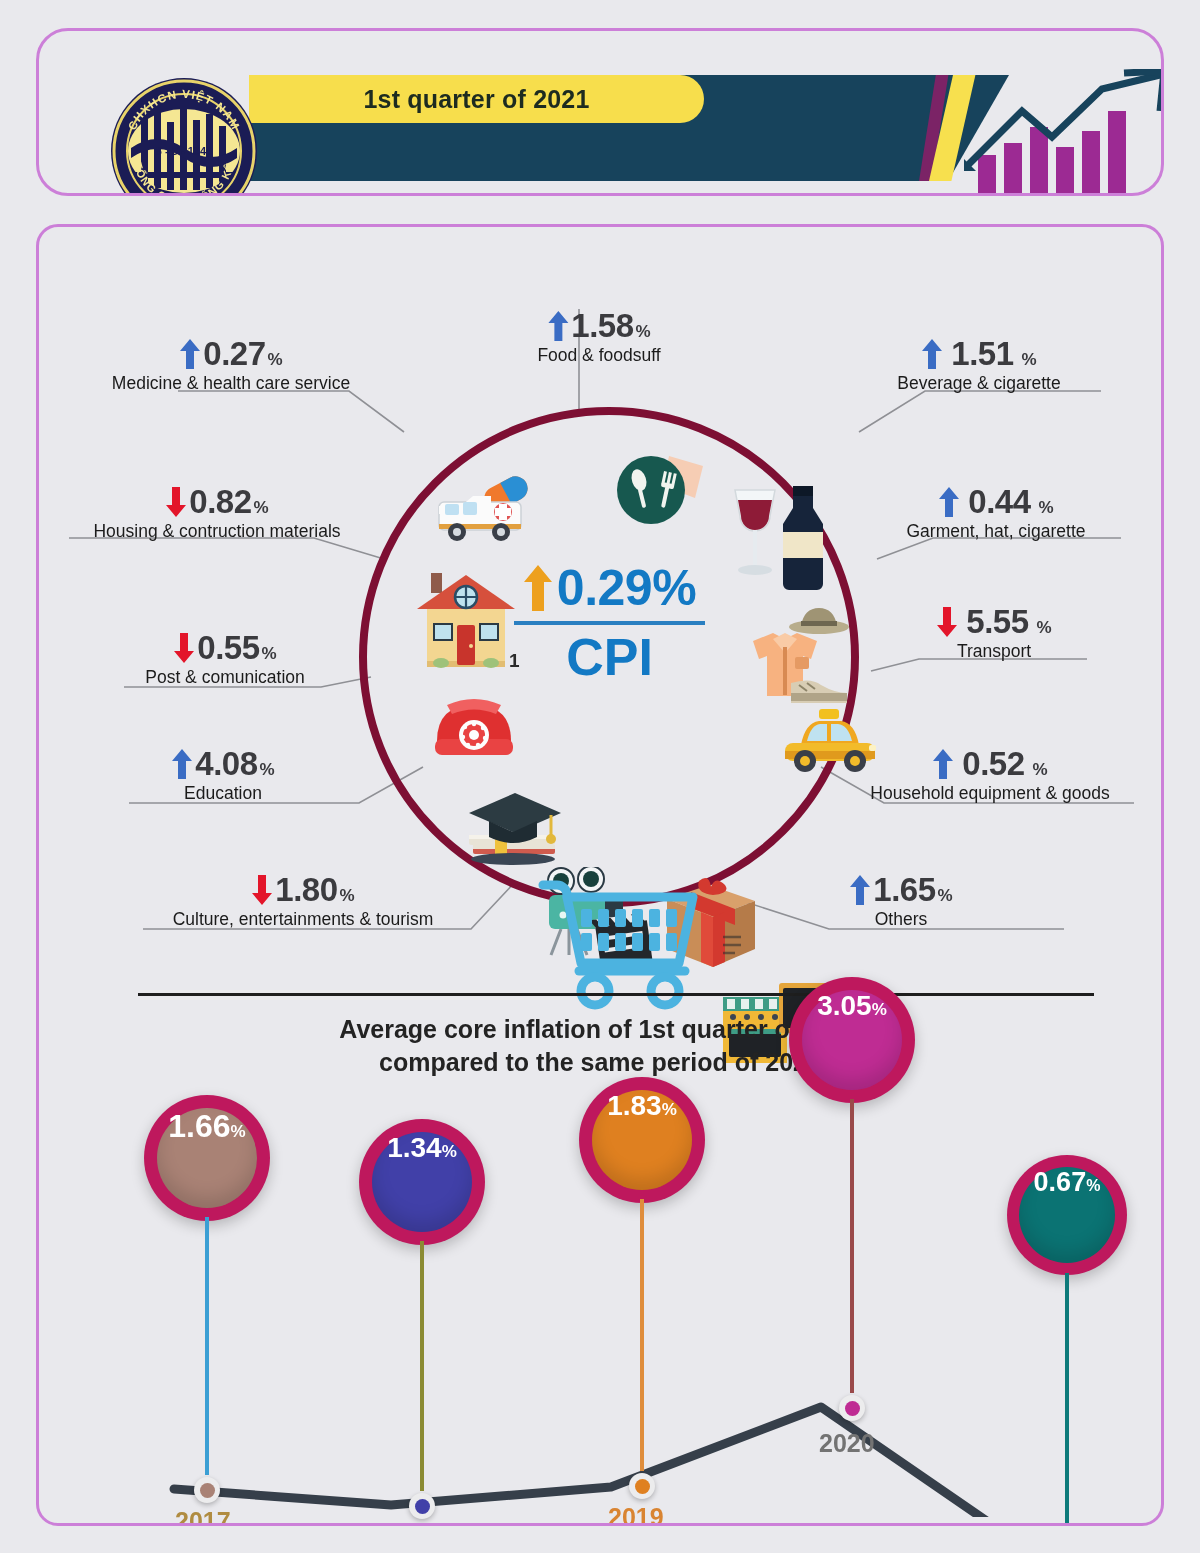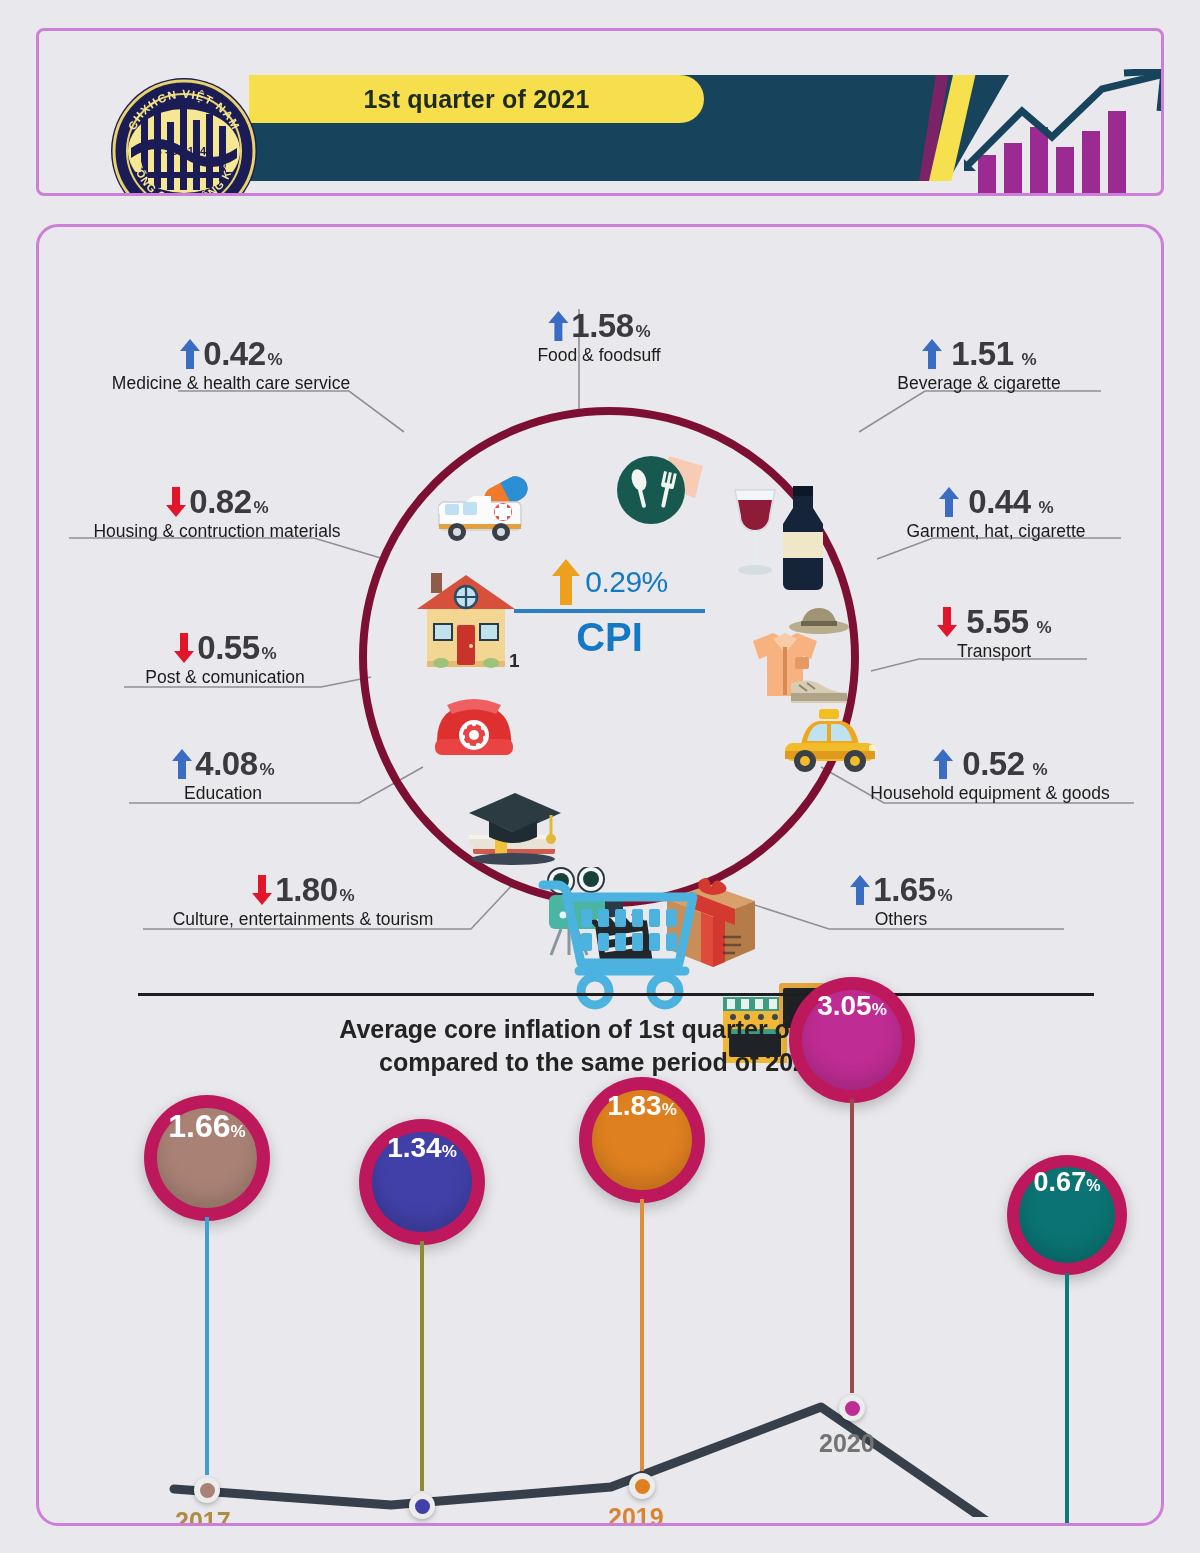--- a/index.html
+++ b/index.html
@@ -15,7 +15,7 @@
   .header-panel {
     position: absolute; left: 36px; top: 28px;
     width: 1128px; height: 168px;
-    border: 3px solid #cc7fd8; border-radius: 8px;
+    border: 3px solid #cc7fd8; border-radius: 32px;
     background: #e9e9ed; overflow: hidden;
   }
   .hdr-navy {

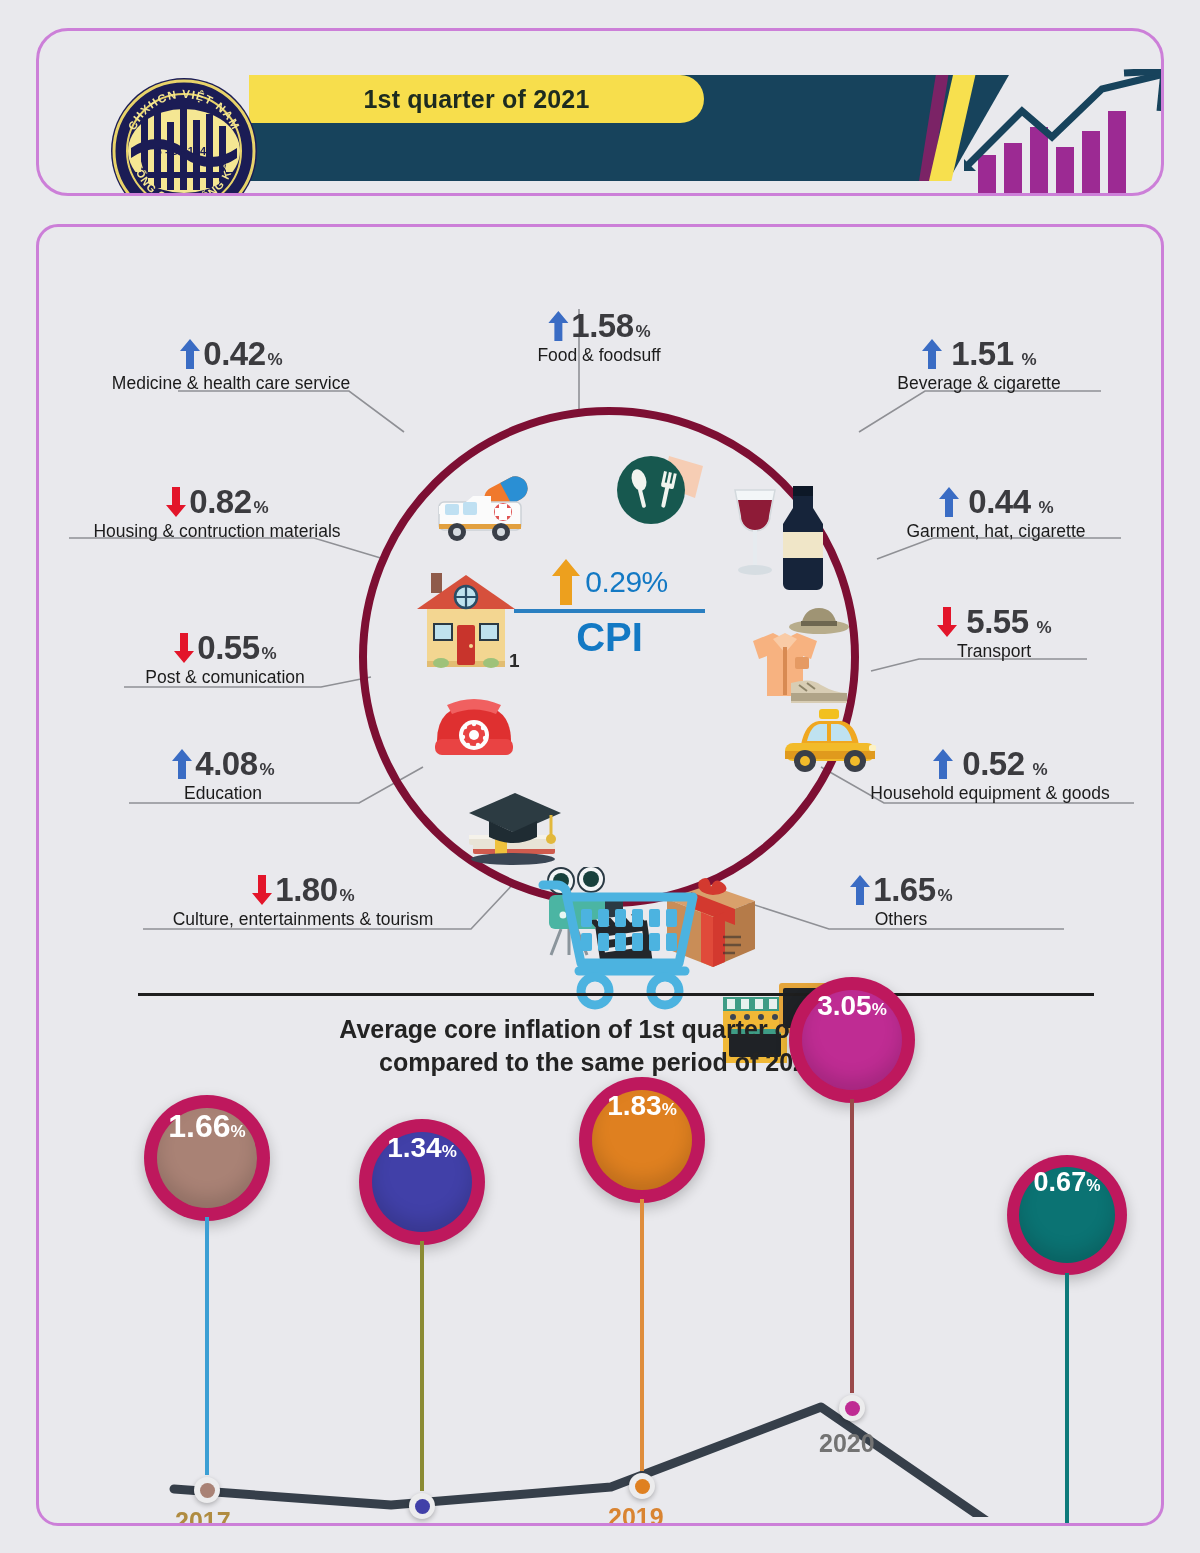--- a/index.html
+++ b/index.html
@@ -501,7 +501,7 @@
         <svg class="arw" viewBox="0 0 22 30">
           <path d="M11 0 L21 12 H15 V30 H7 V12 H1 Z" fill="#3a6cc4"></path>
         </svg>
-        <span class="num">0.42</span>
+        <span class="num">0.27</span>
         <span class="pct">%</span>
       </div>
       <div class="lbl">Medicine &amp; health care service</div>

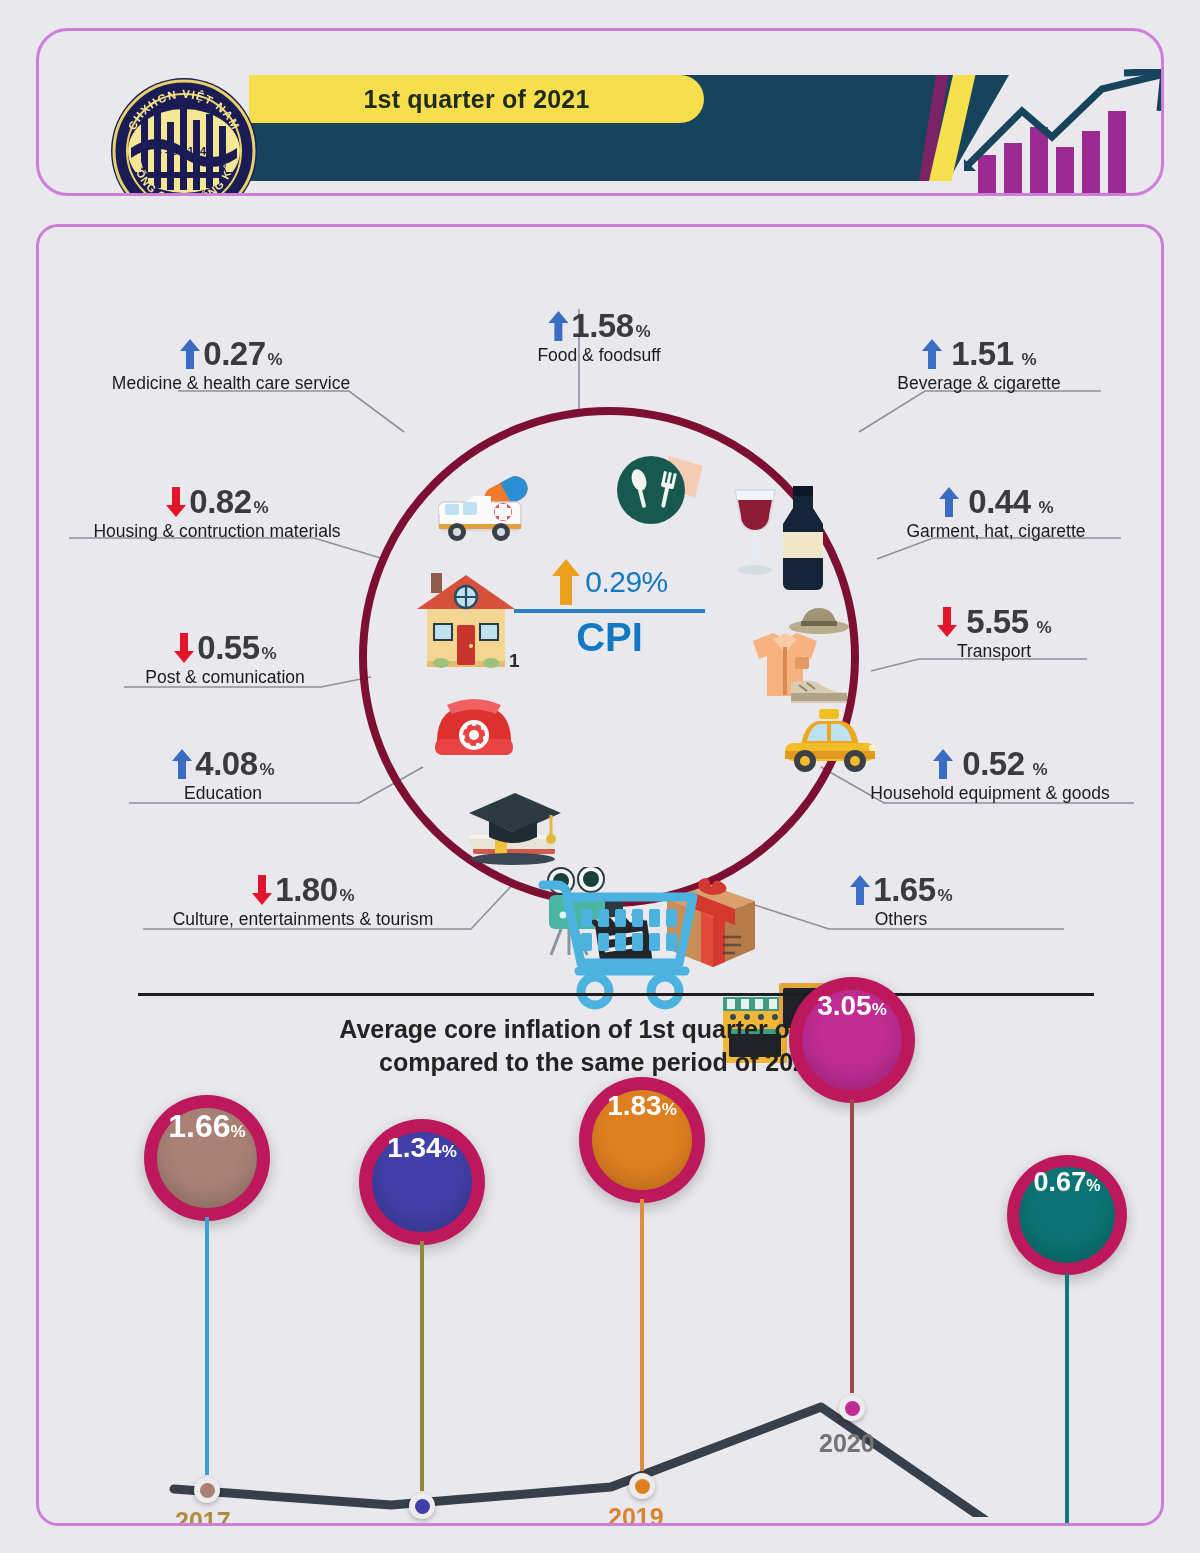--- a/index.html
+++ b/index.html
@@ -92,7 +92,7 @@
   .center-row { display: flex; align-items: center; justify-content: center; gap: 4px; }
   .center-arrow { width: 30px; height: 46px; }
   .center-val {
-    font-size: 30px; font-weight: normal; color: #1379c4; letter-spacing: -.5px;
+    font-size: 50px; font-weight: bold; color: #1379c4; letter-spacing: -.5px;
   }
   .center-line { height: 4px; background: #2a7fc1; margin: 4px 22px 2px 22px; }
   .center-cpi { font-size: 40px; font-weight: bold; color: #1379c4; }

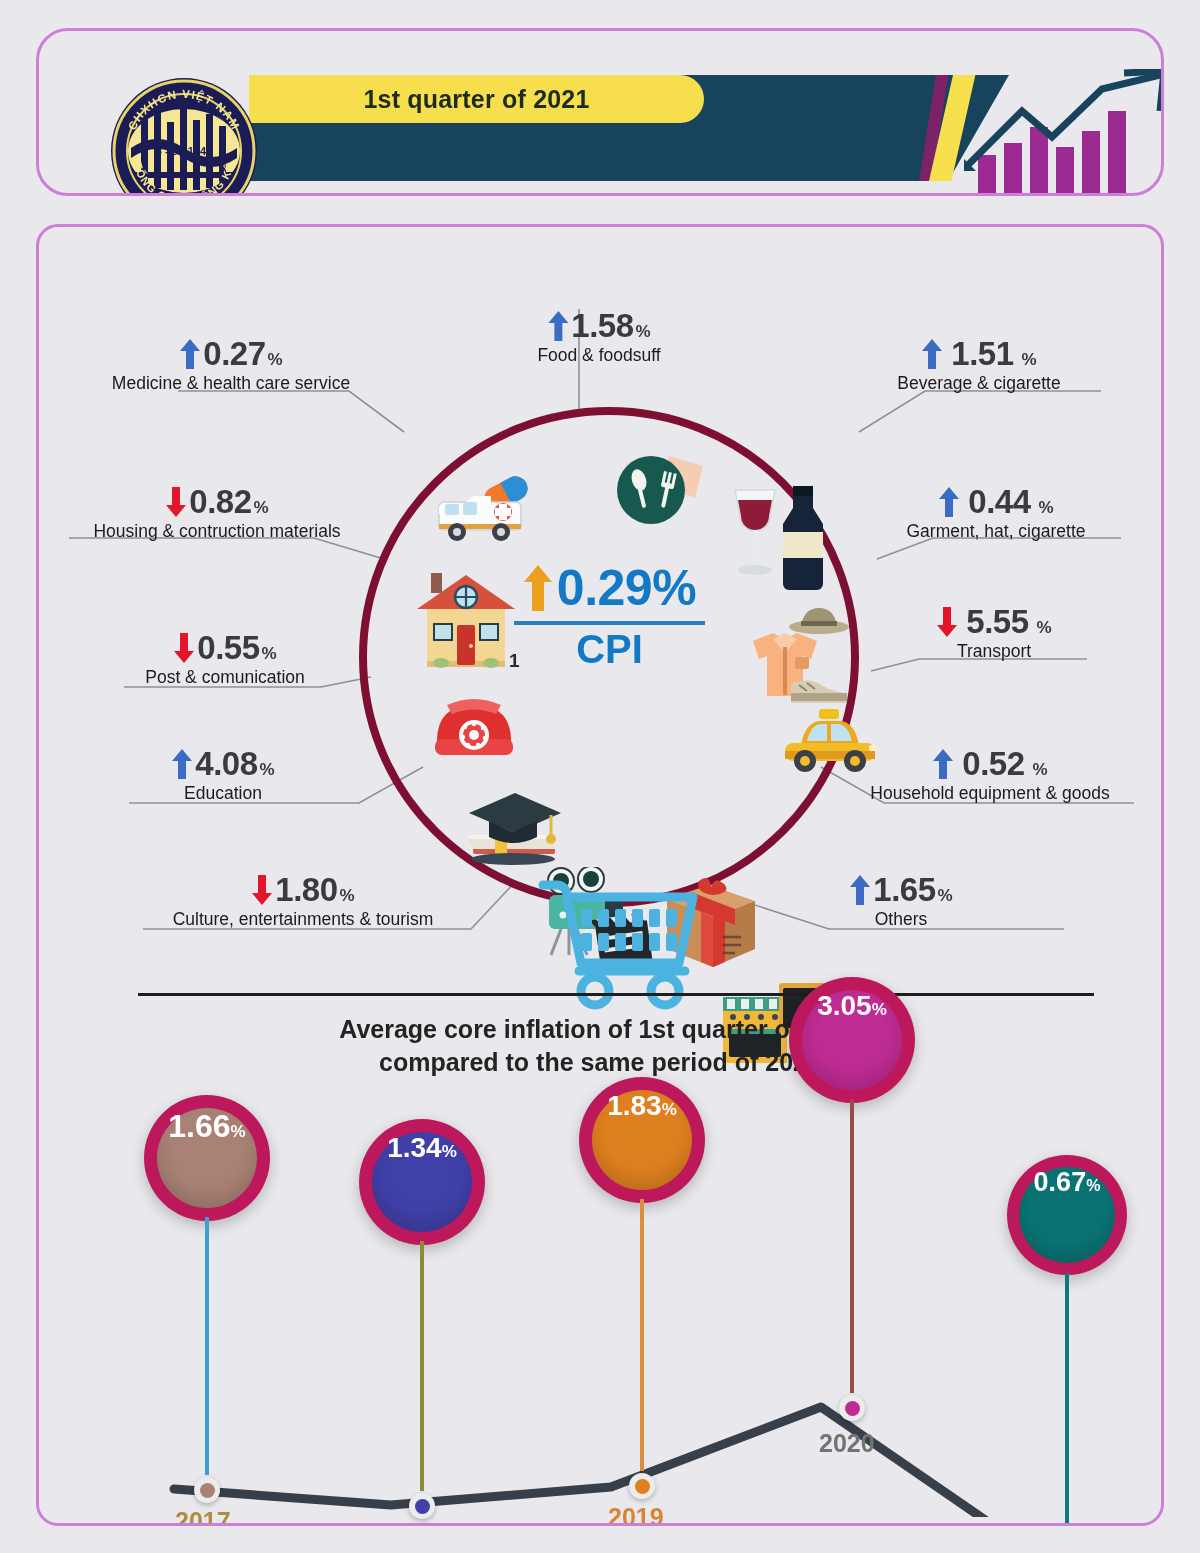--- a/index.html
+++ b/index.html
@@ -95,7 +95,7 @@
     font-size: 50px; font-weight: bold; color: #1379c4; letter-spacing: -.5px;
   }
   .center-line { height: 4px; background: #2a7fc1; margin: 4px 22px 2px 22px; }
-  .center-cpi { font-size: 40px; font-weight: bold; color: #1379c4; }
+  .center-cpi { font-size: 52px; font-weight: bold; color: #1379c4; }
 
   
   .ic { position: absolute; }

